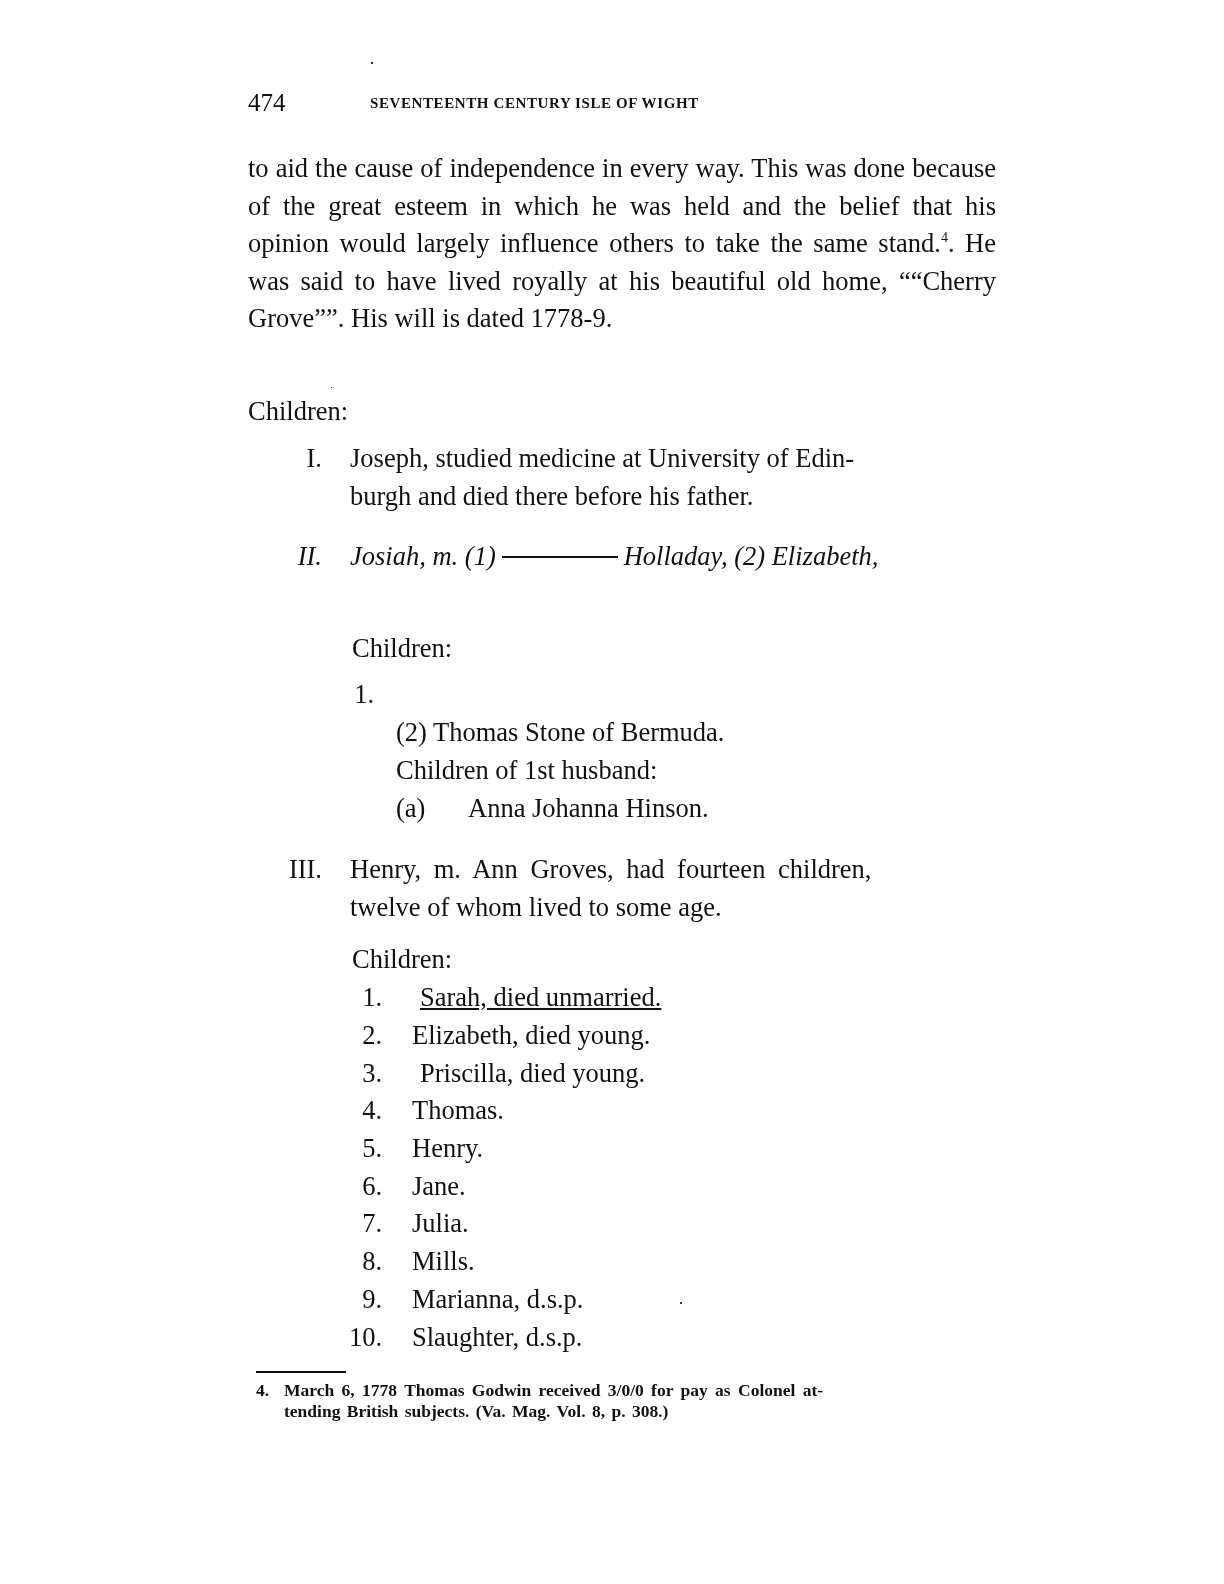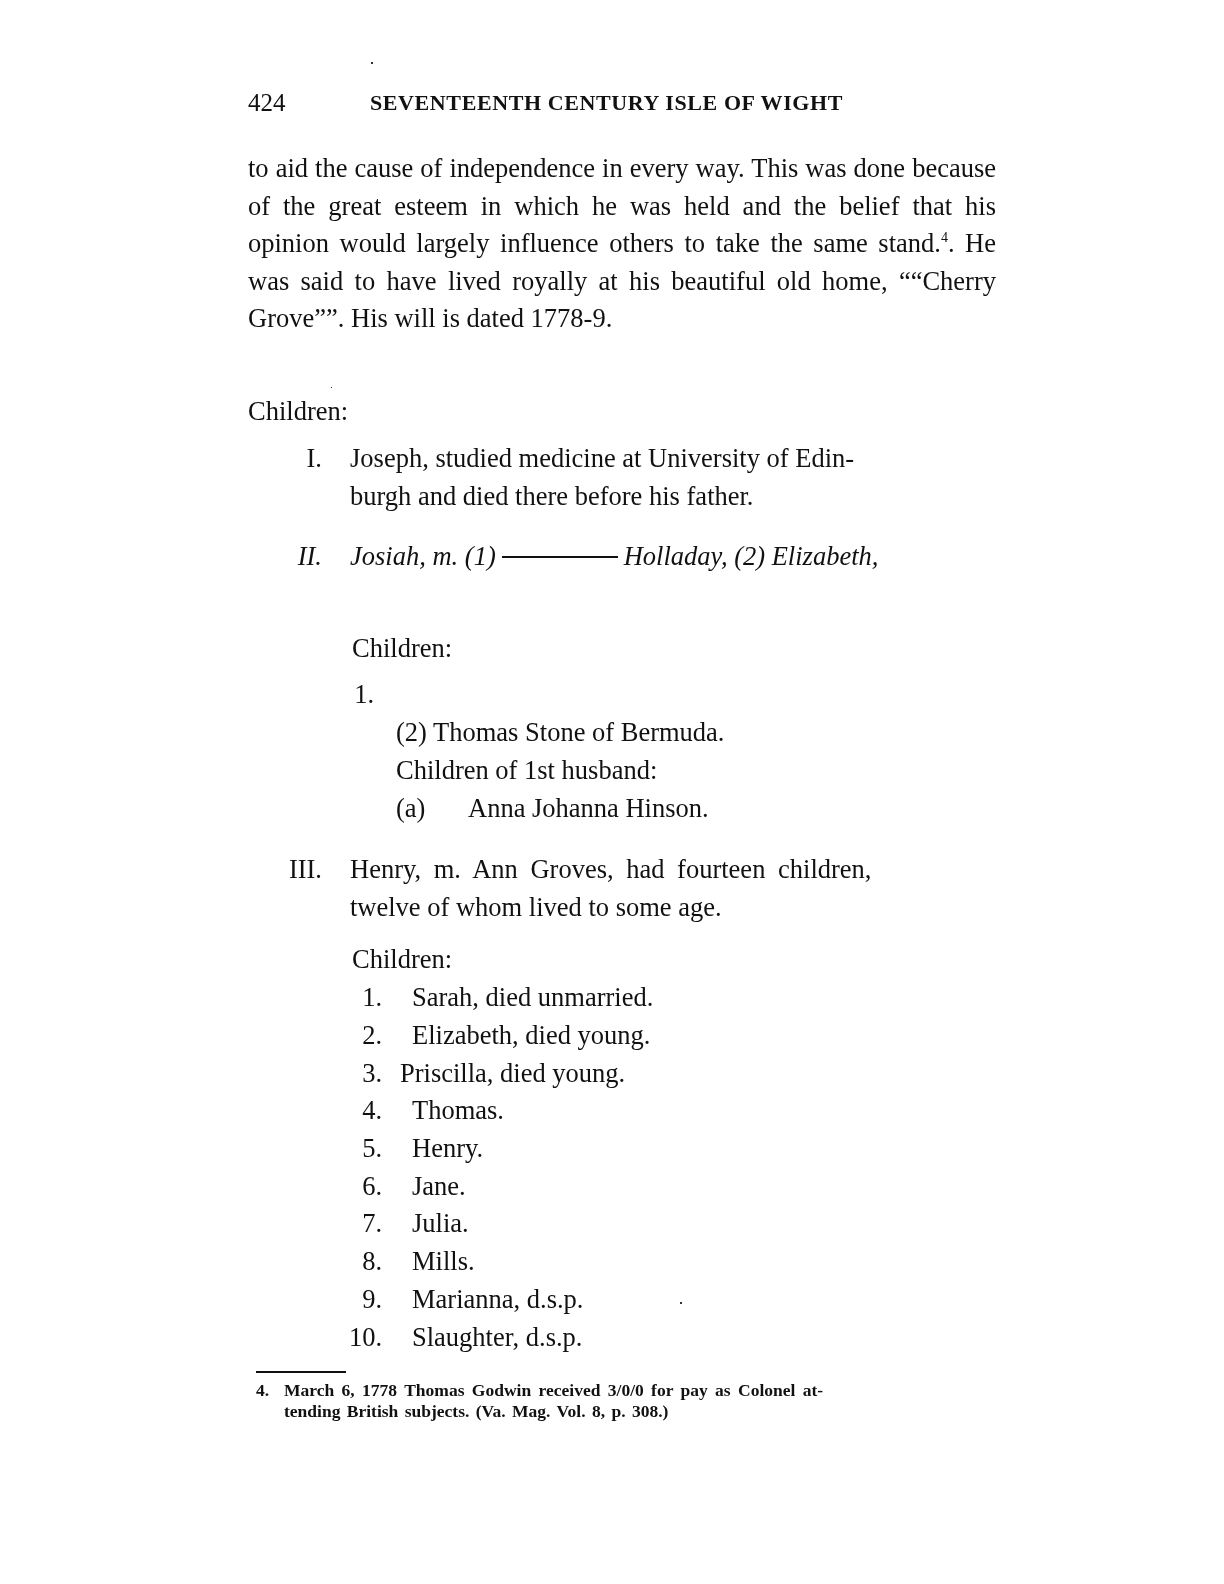--- a/index.html
+++ b/index.html
@@ -139,7 +139,7 @@
 <div class="page">
 
   <div class="header">
-    <span class="page-number">424</span>
+    <span class="page-number">474</span>
     <span class="running-head">SEVENTEENTH CENTURY ISLE OF WIGHT</span>
   </div>
 

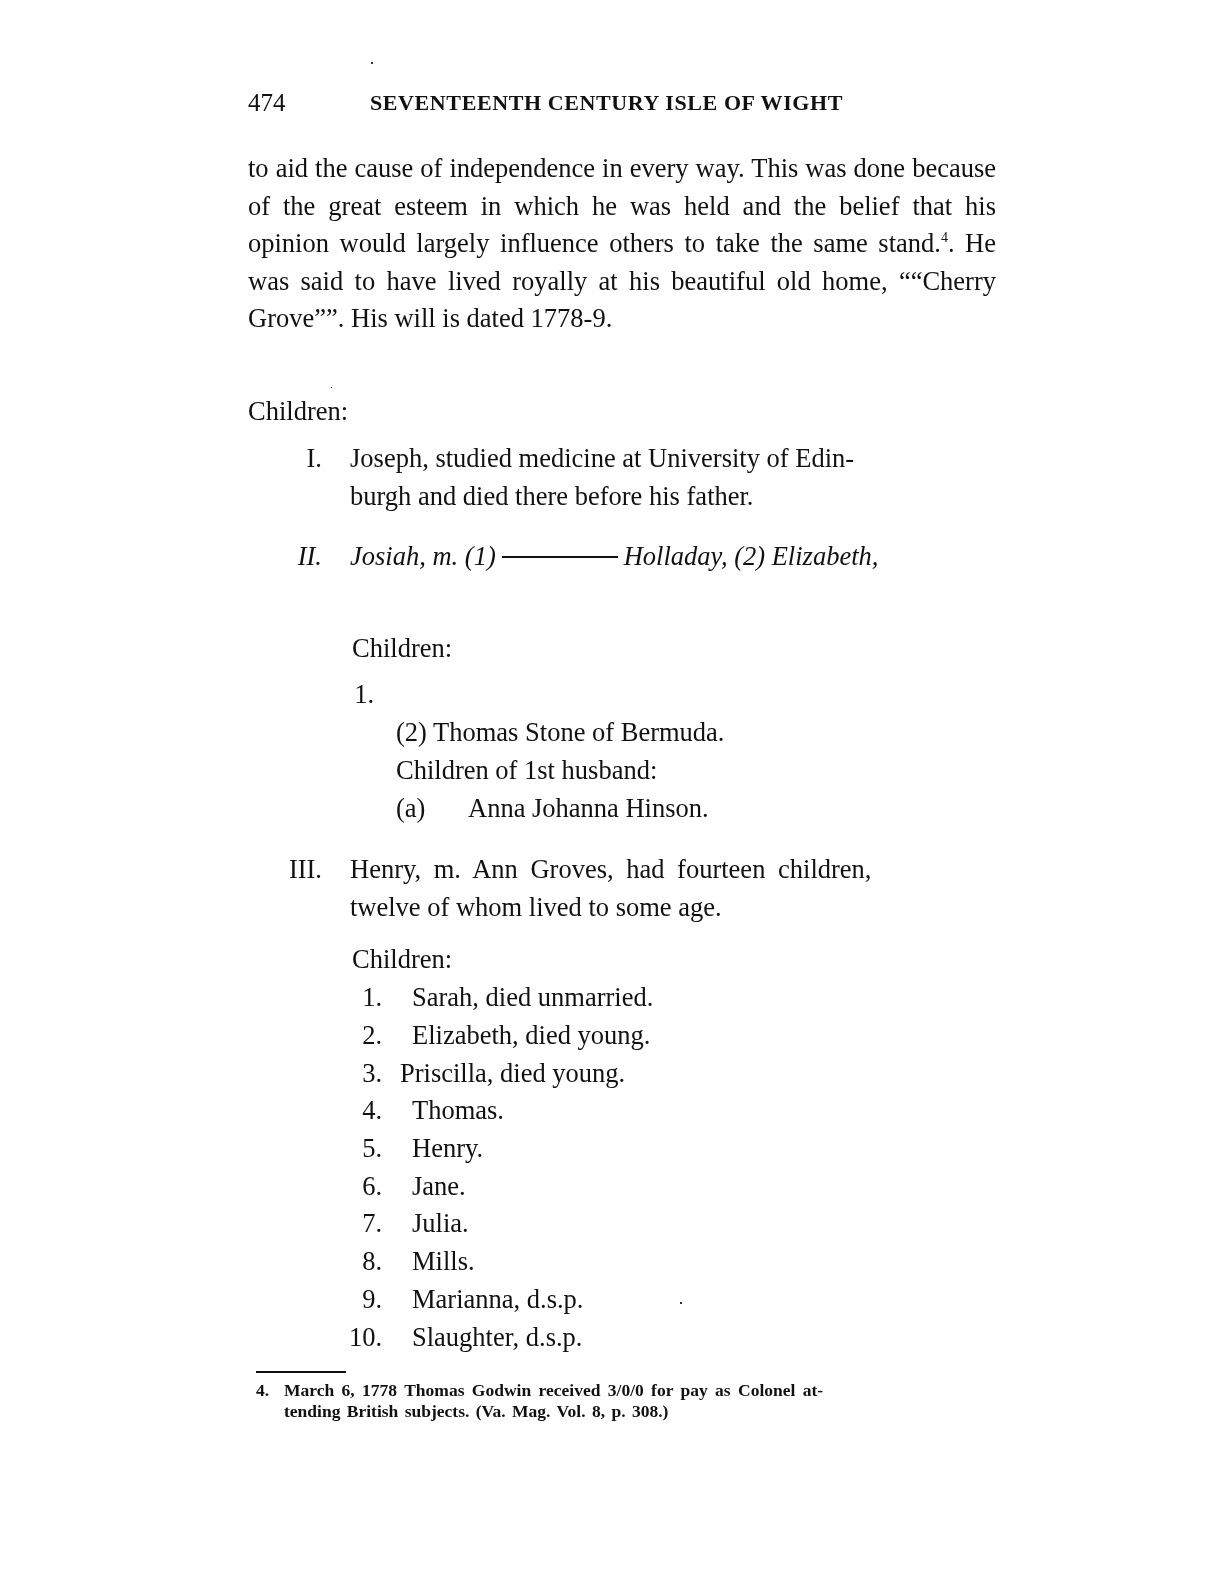--- a/index.html
+++ b/index.html
@@ -46,7 +46,7 @@
       position: absolute;
       left: 122px;
       top: 2px;
-      font-size: 22px;
+      font-size: 15px;
       font-weight: bold;
       letter-spacing: 0.6px;
       line-height: 26px;

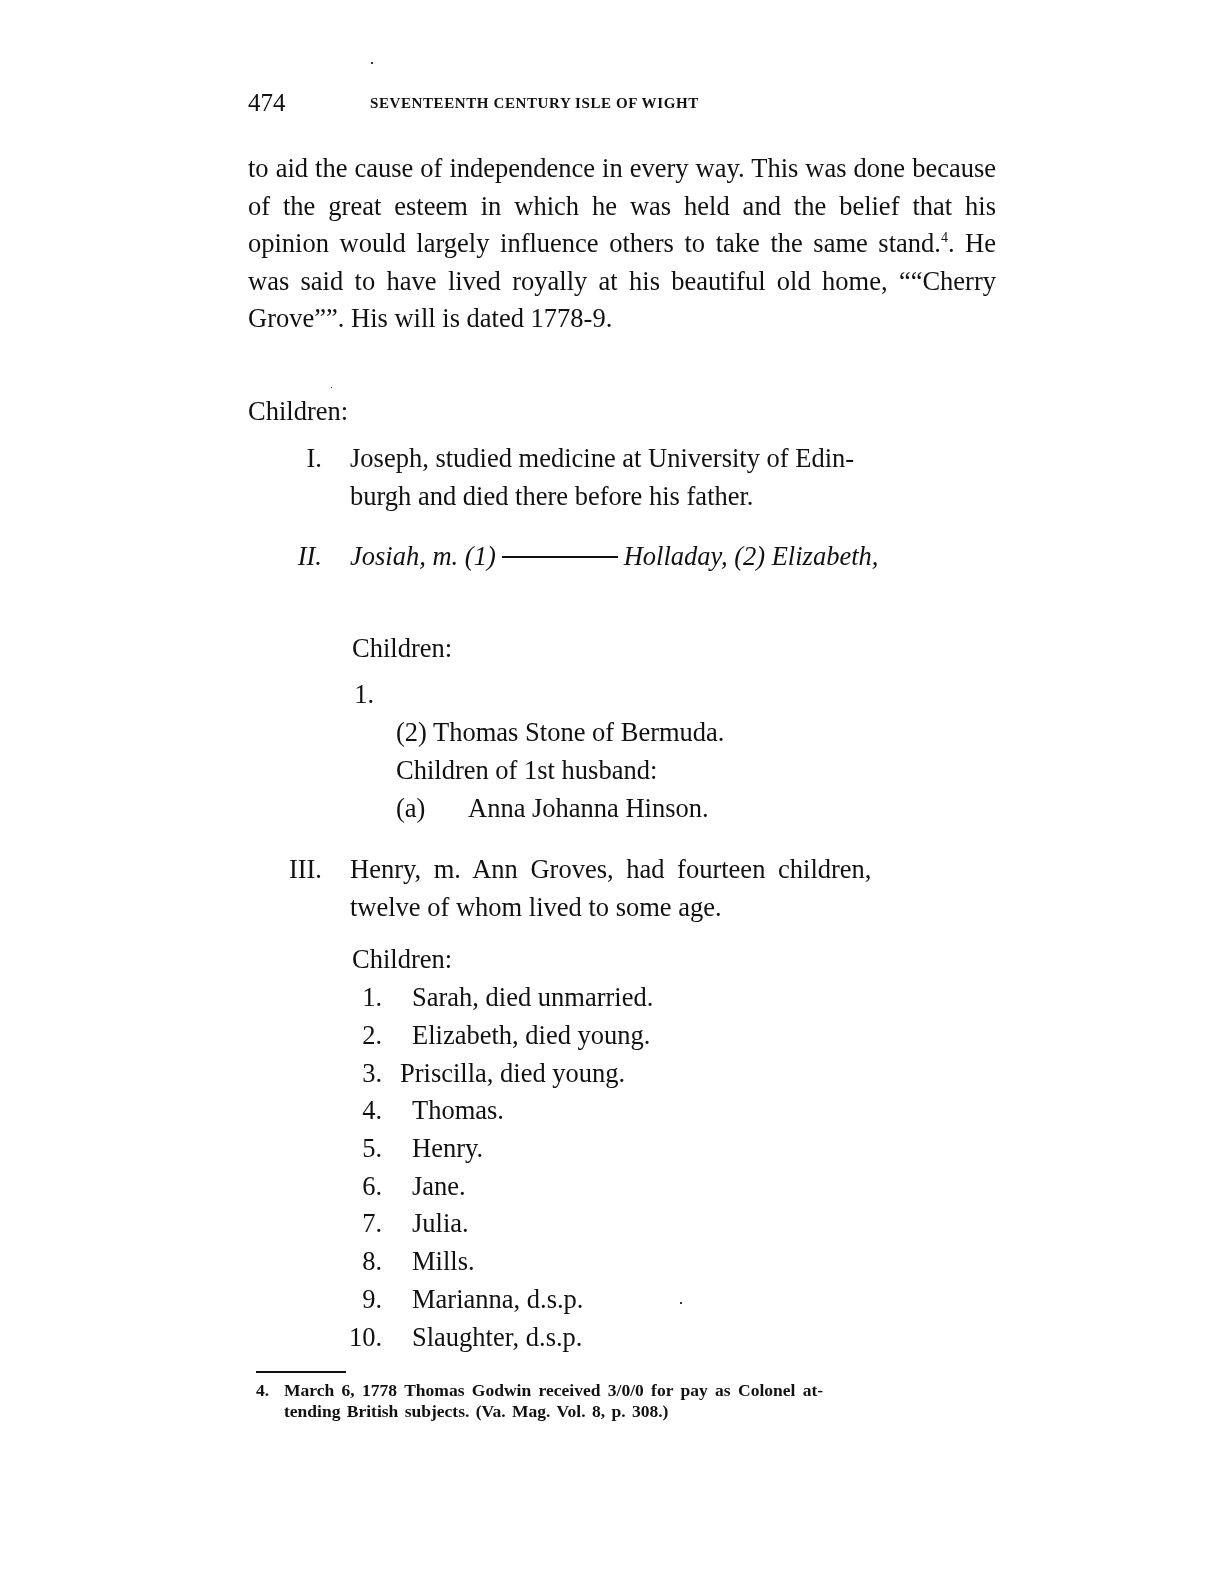--- a/index.html
+++ b/index.html
@@ -180,7 +180,7 @@
 
   <div class="sub-list">
     <span class="row" style="left:104px; top:979px; width:30px; text-align:right;">1.</span>
-    <span class="row" style="left:164px; top:979px;">Sarah, died unmarried.</span>
+    <span class="row" style="left:172px; top:979px;text-decoration:underline;">Sarah, died unmarried.</span>
 
     <span class="row" style="left:104px; top:1017px; width:30px; text-align:right;">2.</span>
     <span class="row" style="left:164px; top:1017px;">Elizabeth, died young.</span>

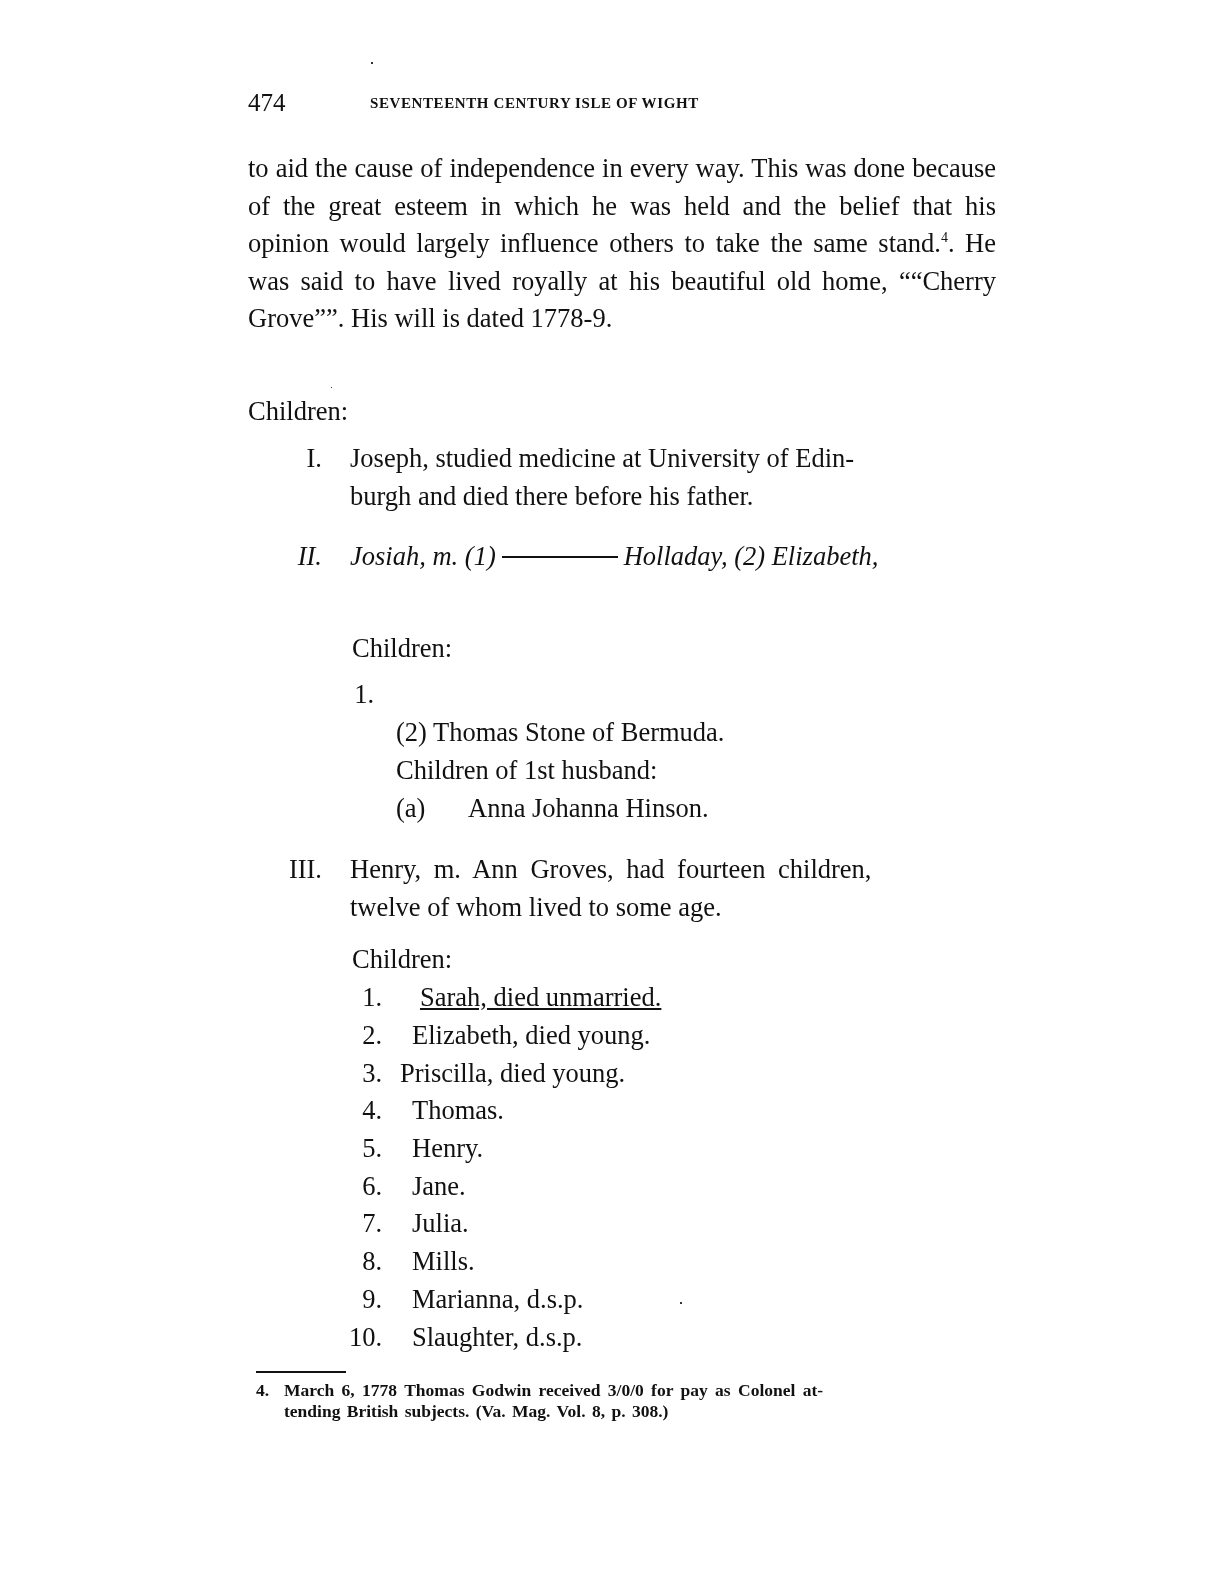--- a/index.html
+++ b/index.html
@@ -186,7 +186,7 @@
     <span class="row" style="left:164px; top:1017px;">Elizabeth, died young.</span>
 
     <span class="row" style="left:104px; top:1055px; width:30px; text-align:right;">3.</span>
-    <span class="row" style="left:152px; top:1055px;">Priscilla, died young.</span>
+    <span class="row" style="left:172px; top:1055px;">Priscilla, died young.</span>
 
     <span class="row" style="left:104px; top:1092px; width:30px; text-align:right;">4.</span>
     <span class="row" style="left:164px; top:1092px;">Thomas.</span>

